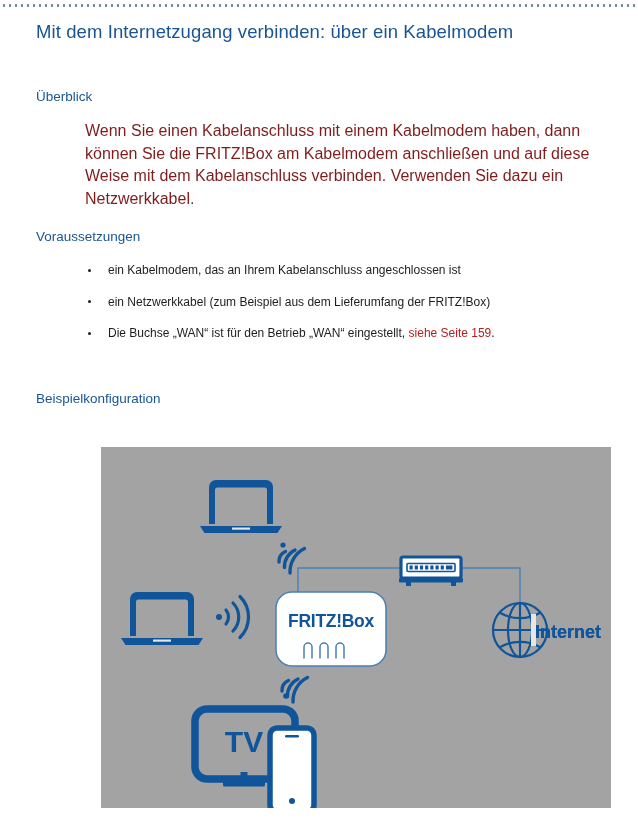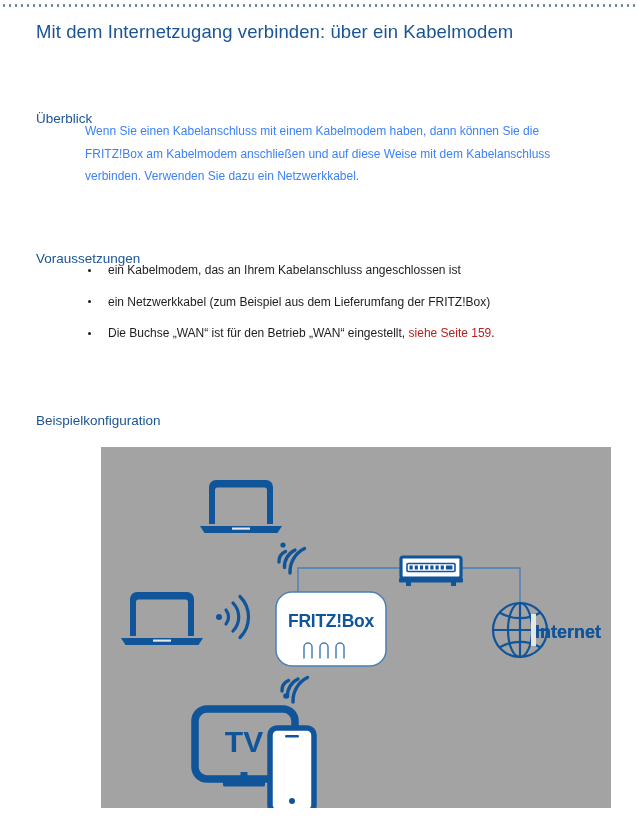--- a/index.html
+++ b/index.html
@@ -56,7 +56,6 @@
     line-height: 18px;
     color: #1a5494;
     font-weight: 400;
-    margin-top: 22px;
   }
   .h2.overview      { top: 88px; }
   .h2.prereq        { top: 228px; }

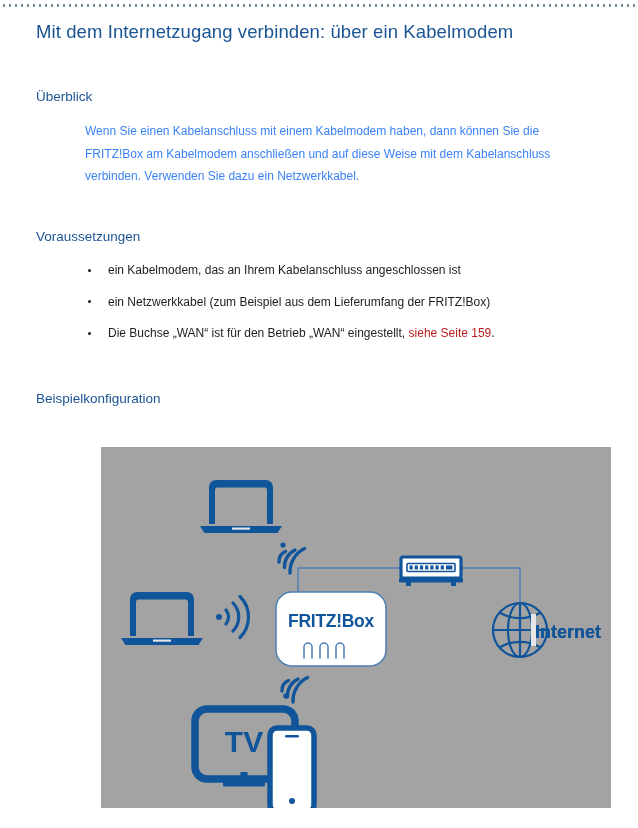--- a/index.html
+++ b/index.html
@@ -66,9 +66,9 @@
     left: 85px;
     top: 120px;
     width: 505px;
-    font-size: 12px;
+    font-size: 16px;
     line-height: 22.6px;
-    color: #3b82f6;
+    color: #7f1d1d;
   }
 
   .bullets {

